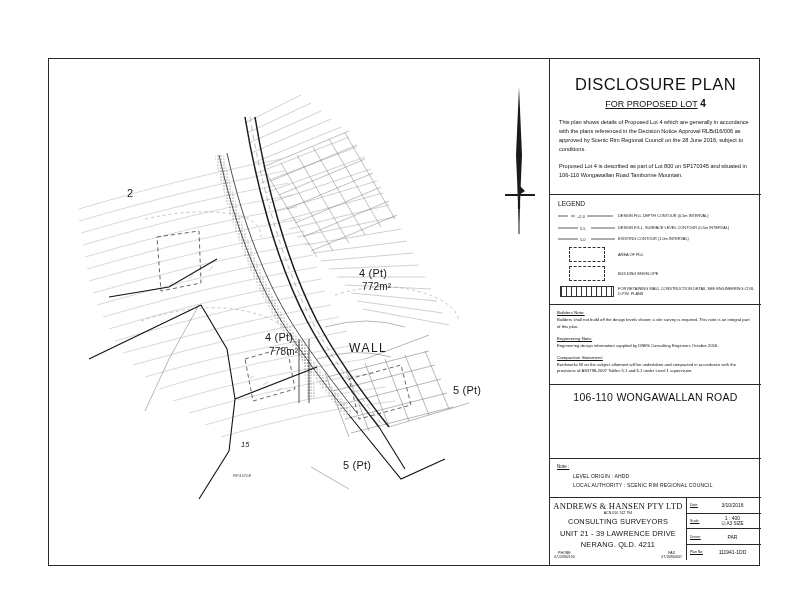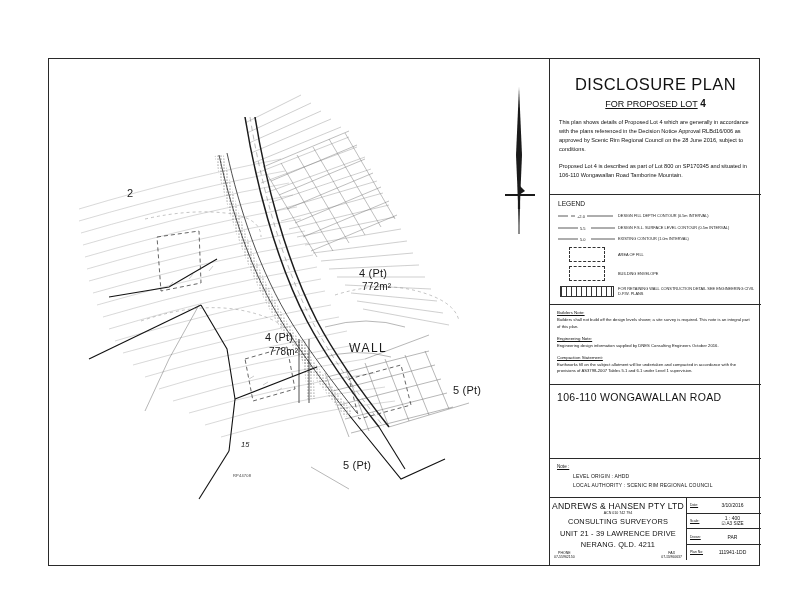--- a/index.html
+++ b/index.html
@@ -311,7 +311,7 @@
       <div class="note-b">Earthworks fill on the subject allotment will be undertaken and compacted in accordance with the provisions of AS3798-2007 Tables 5.1 and 6.1 under Level 1 supervision.</div>
     </div>
 
-    <div class="tb-sec" style="height:74px;display:flex;flex-direction:row;justify-content:space-between;">
+    <div class="tb-sec" style="height:74px;display:flex;flex-direction:column;justify-content:space-between;">
       <div class="addr">106-110 WONGAWALLAN ROAD</div>
     </div>
 

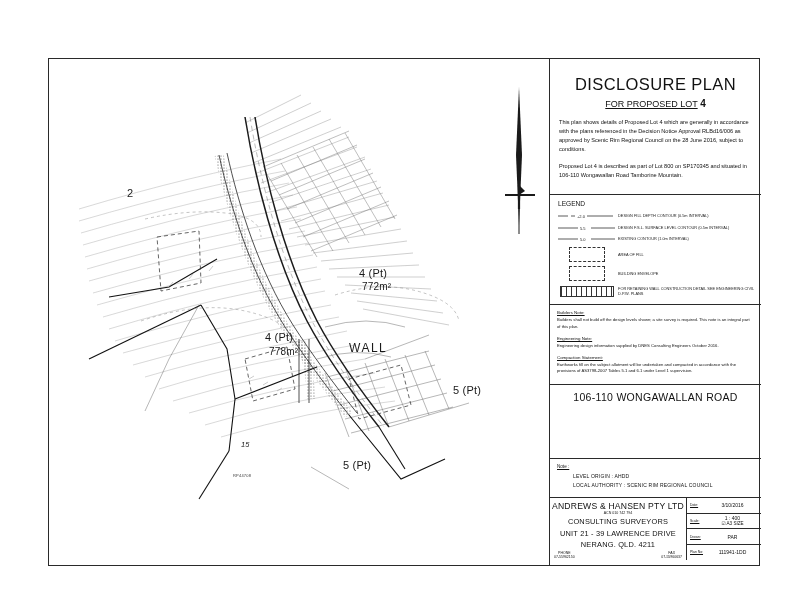--- a/index.html
+++ b/index.html
@@ -53,7 +53,7 @@
   #footer{display:flex;height:62px;}
   #fcol1{flex:1;border-right:1.1px solid #2a2a2a;text-align:center;box-sizing:border-box;
          padding-top:3px;position:relative;}
-  .co{font-size:8.6px;letter-spacing:.2px;}
+  .co{font-size:8.6px;letter-spacing:.2px;font-family:Liberation Serif, serif;}
   .acn{font-size:3.6px;margin-top:0px;}
   .cl{font-size:7.4px;margin-top:2.5px;letter-spacing:.2px;}
   .ph{position:absolute;bottom:1px;left:0;right:0;display:flex;justify-content:space-between;

